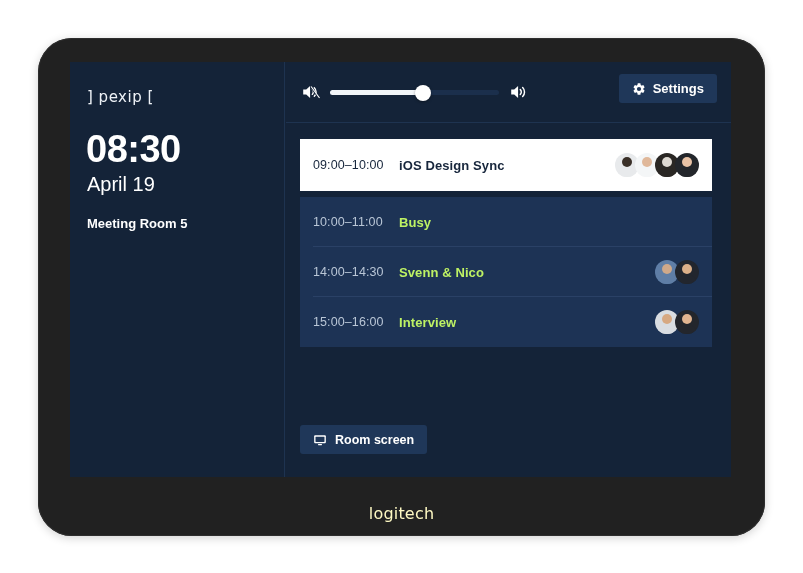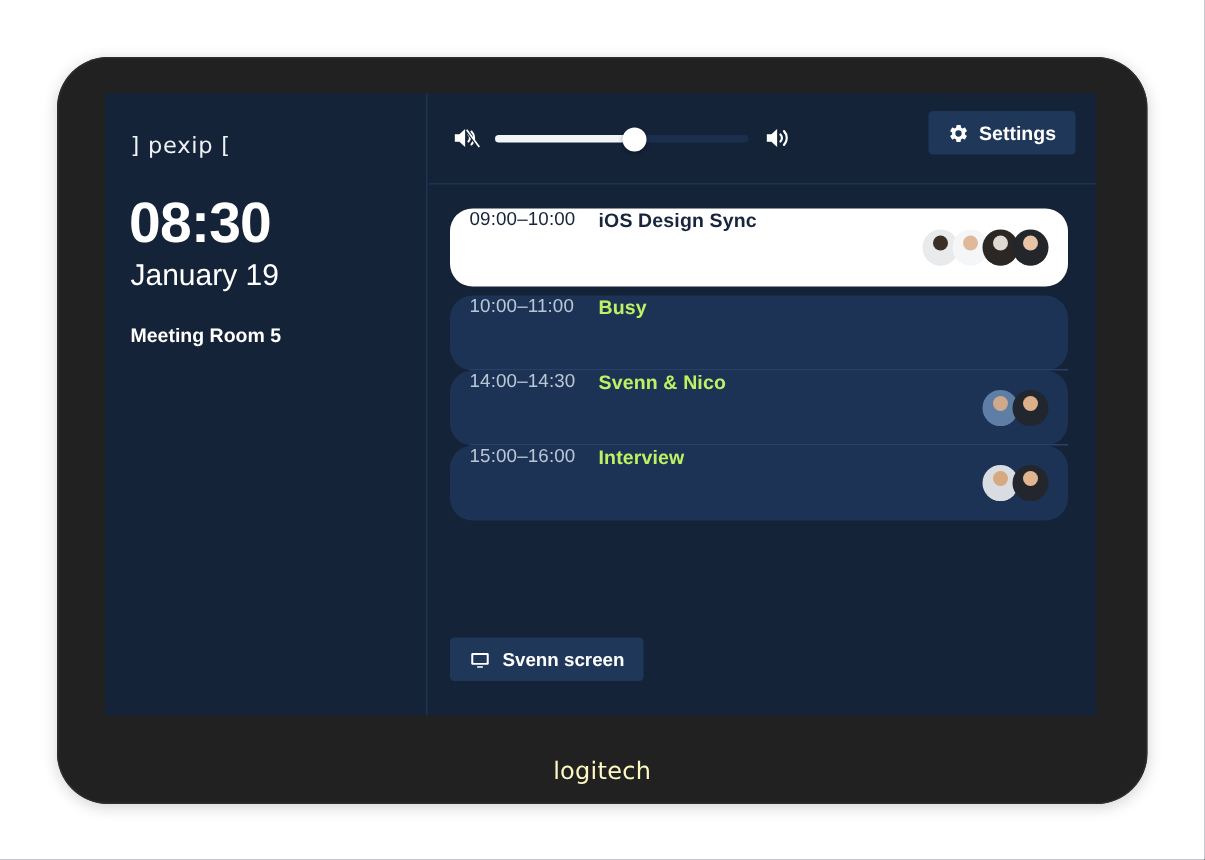--- a/index.html
+++ b/index.html
@@ -201,11 +201,11 @@
     position: relative;
     height: 50px;
     display: flex;
+    align-items: center;
     padding: 0 13px;
     box-sizing: border-box;
     background: #1d3355;
     cursor: pointer;
-    border-radius: 15px;
   }
   .meeting-row.active {
     background: #ffffff;

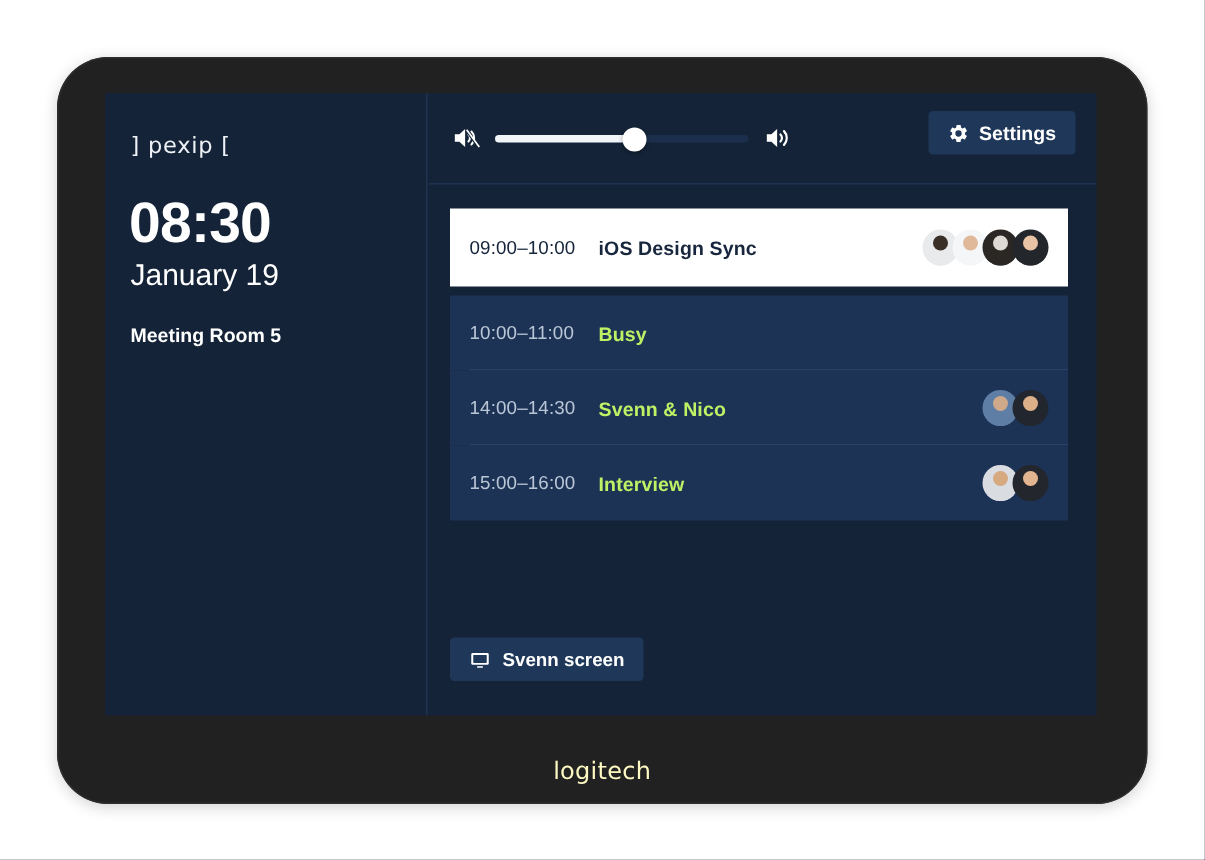--- a/index.html
+++ b/index.html
@@ -311,7 +311,7 @@
     <div id="sidebar">
       <div id="pexip-logo">] pexip [</div>
       <div id="clock-time">08:30</div>
-      <div id="clock-date">January 19</div>
+      <div id="clock-date">April 19</div>
       <div id="room-name">Meeting Room 5</div>
     </div>
 

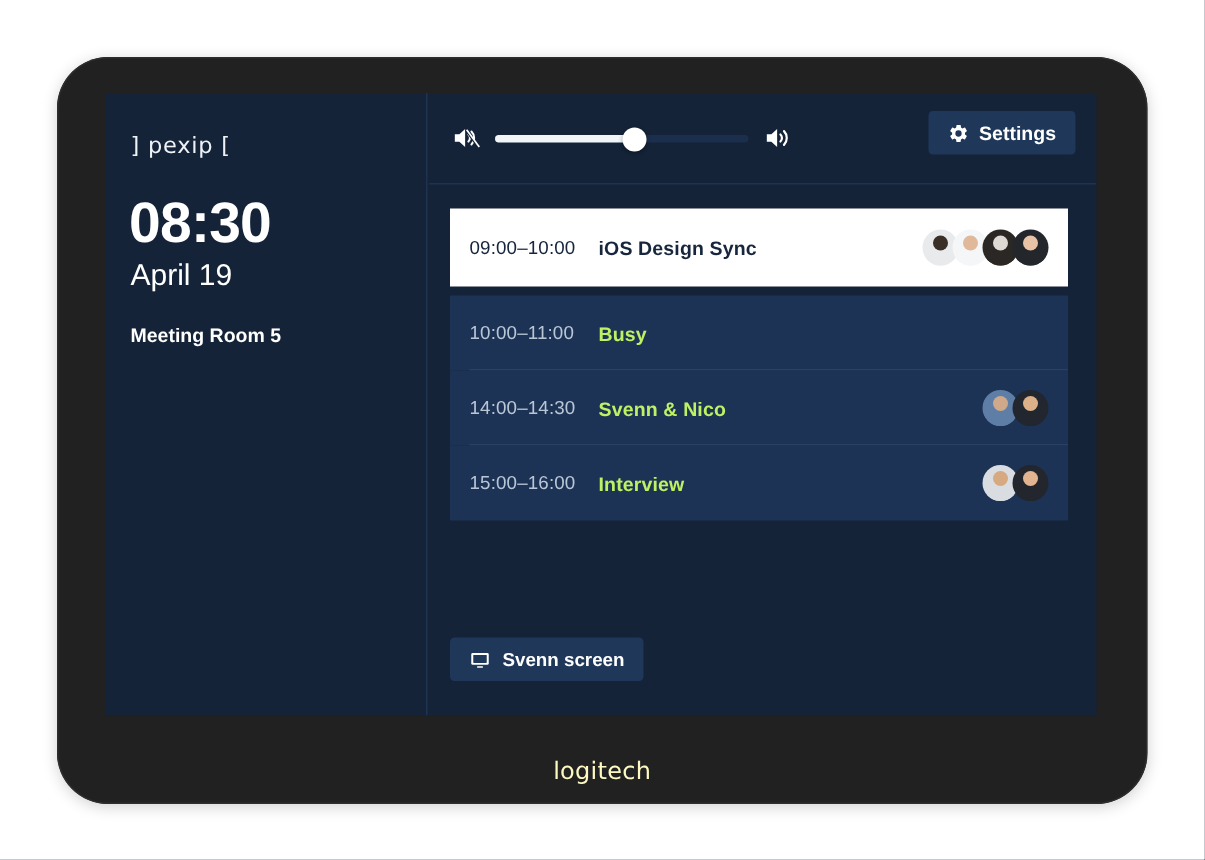--- a/index.html
+++ b/index.html
@@ -422,7 +422,7 @@
             <rect x="8.5" y="19" width="7" height="1.8" rx="0.8"></rect>
           </svg>
         </span>
-        <span class="lbl">Svenn screen</span>
+        <span class="lbl">Room screen</span>
       </div>
 
     </div>

